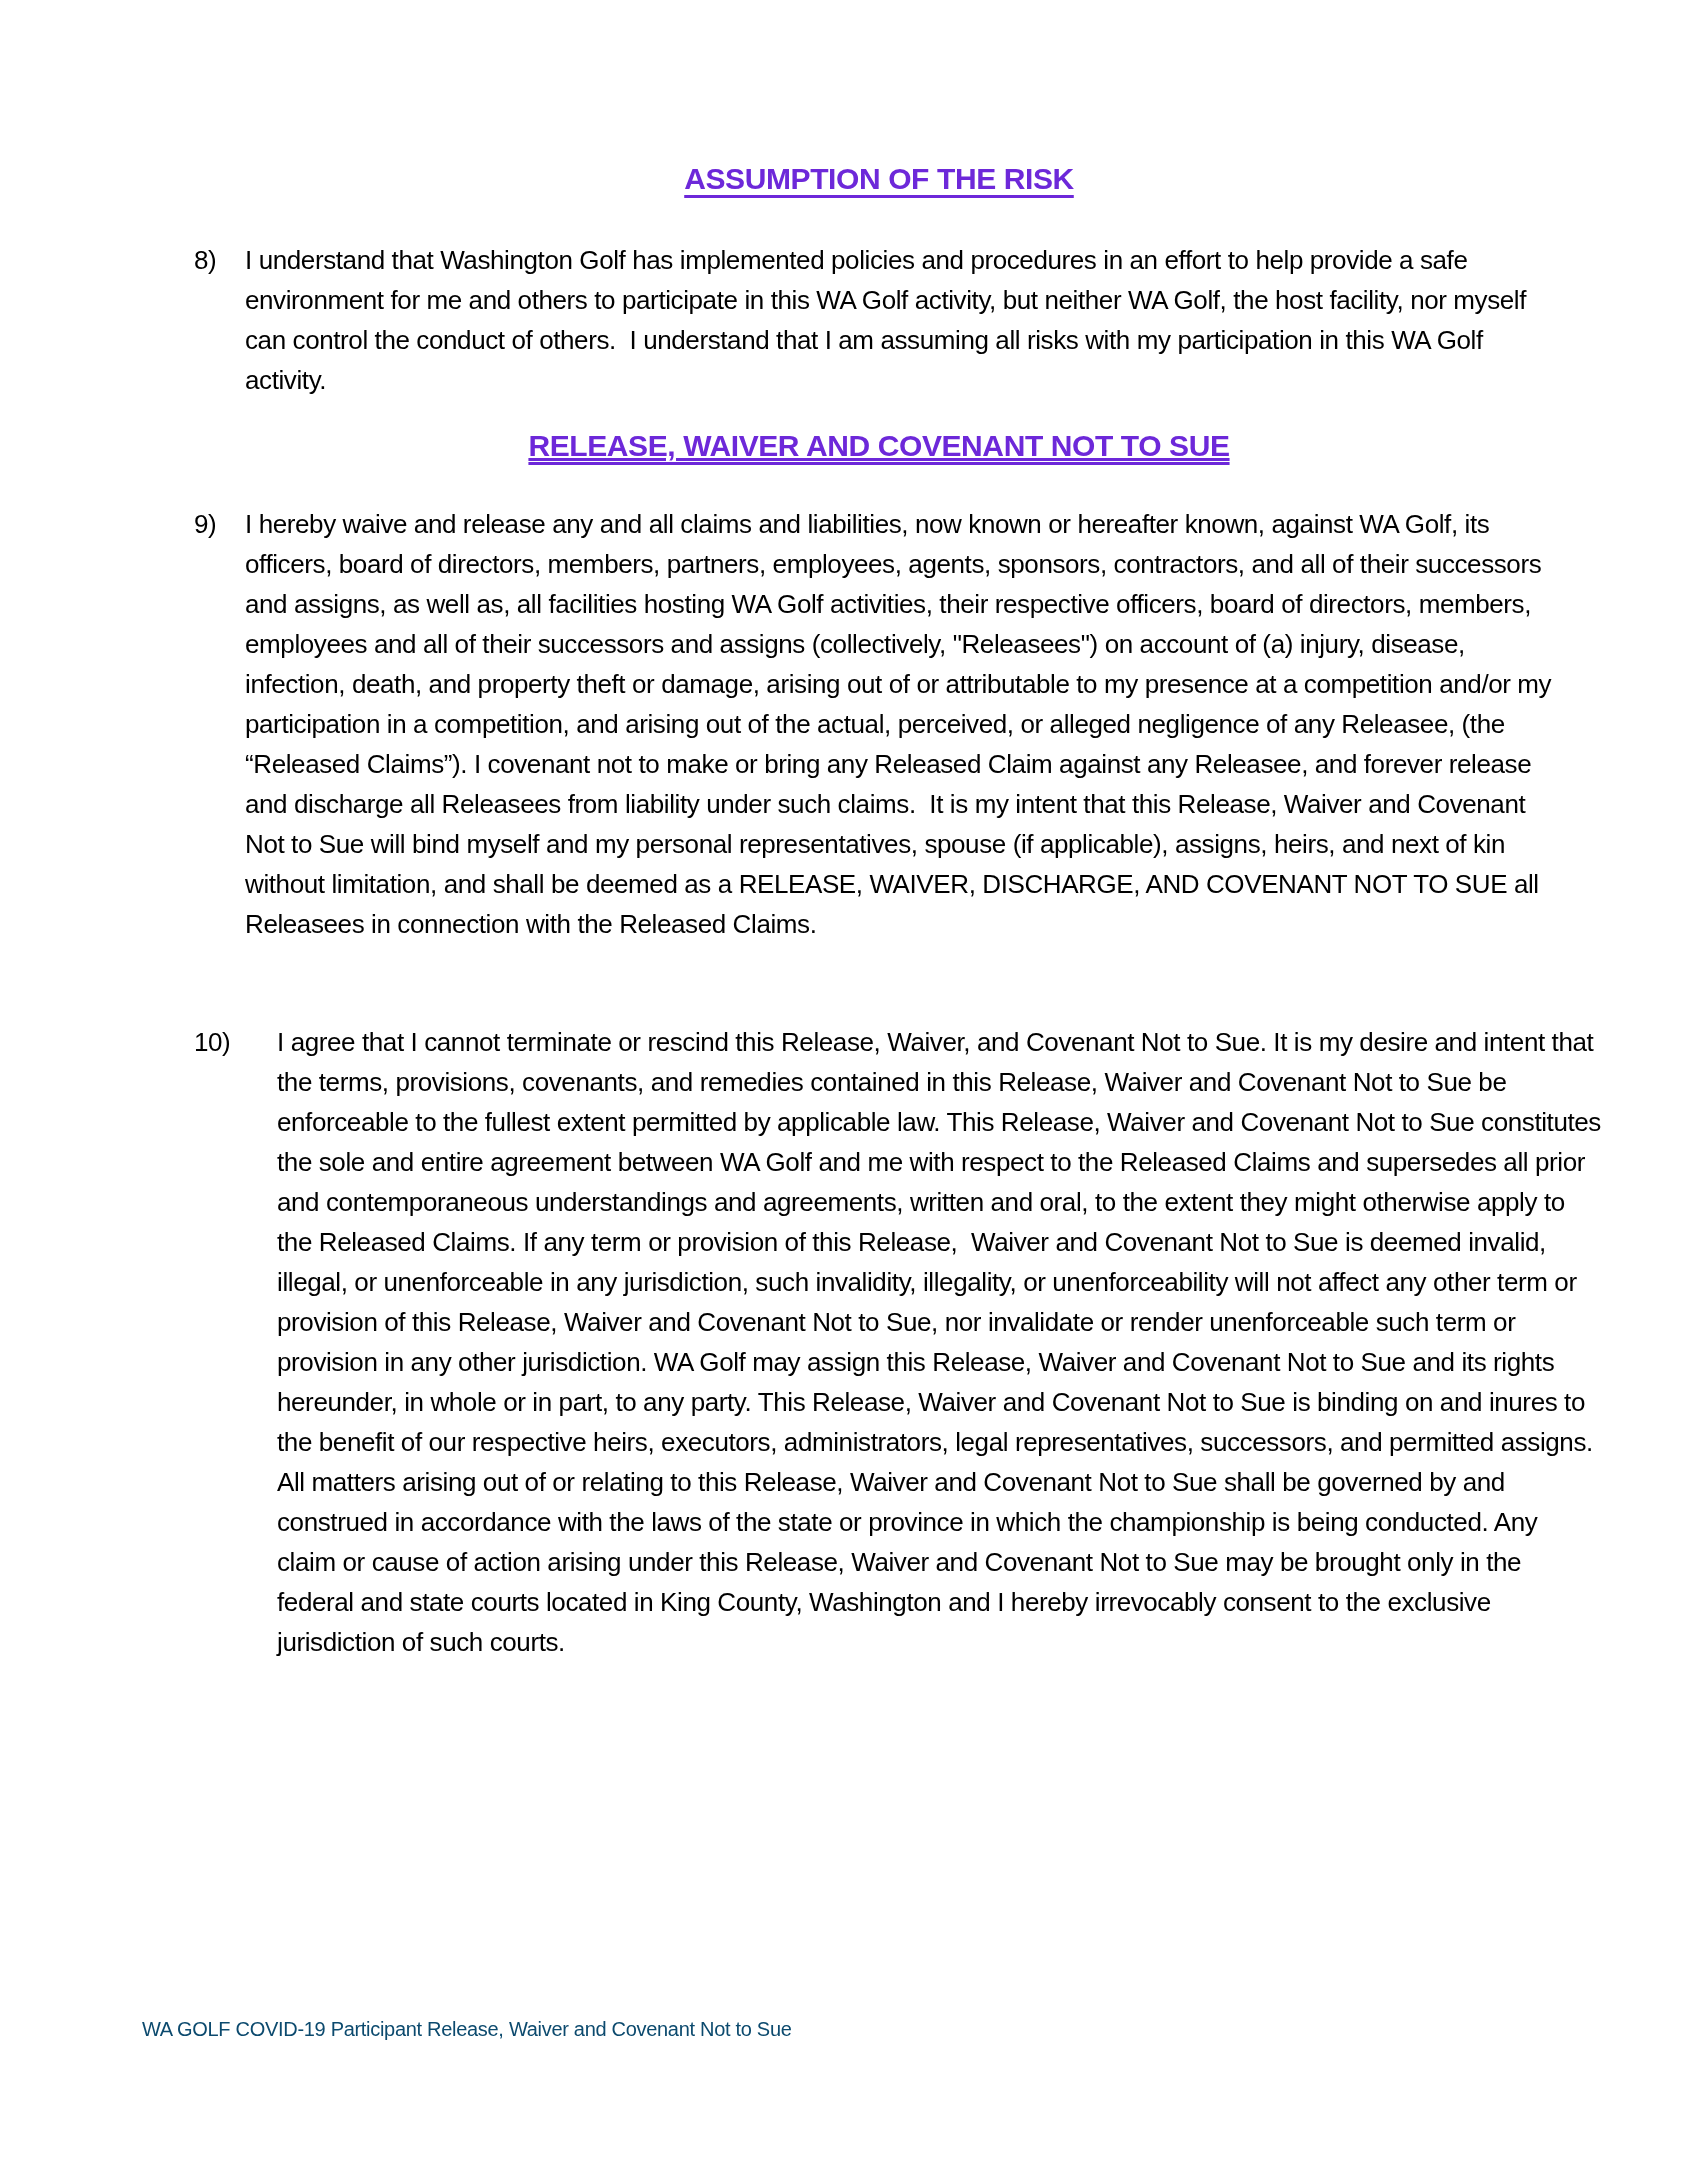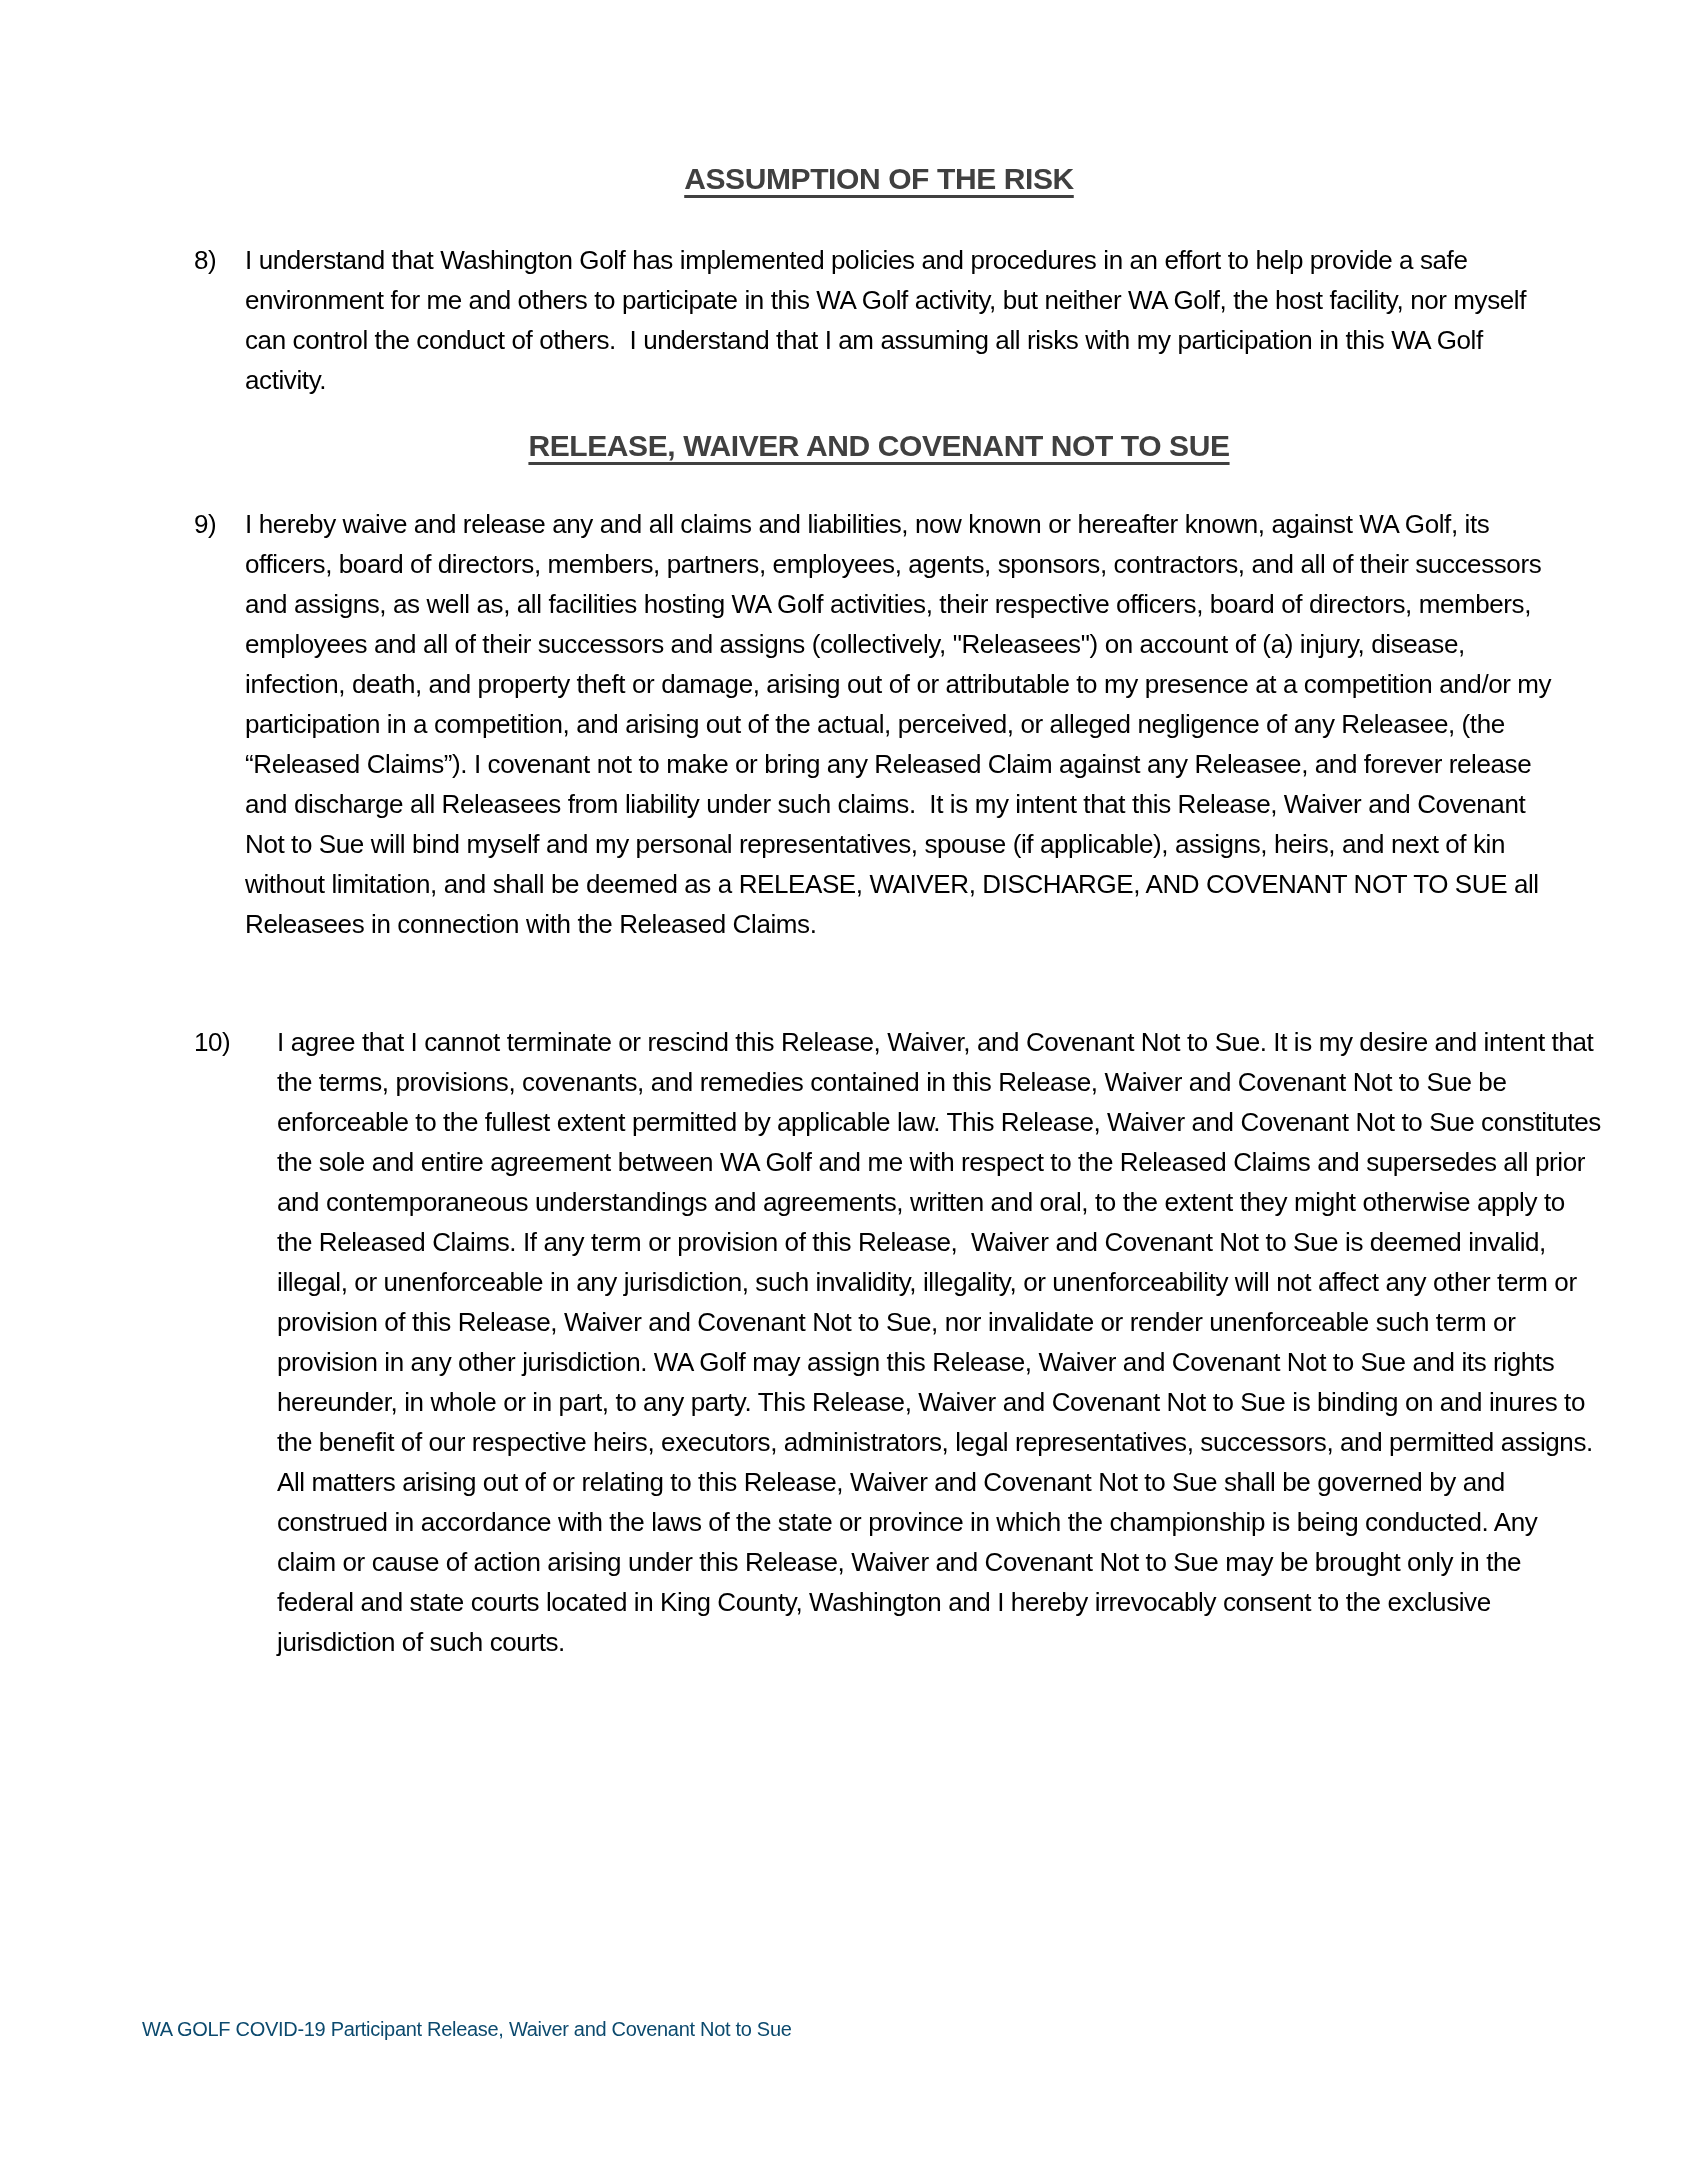--- a/index.html
+++ b/index.html
@@ -24,7 +24,7 @@
     font-size: 30px;
     font-weight: bold;
     letter-spacing: -0.4px;
-    color: #404040;
+    color: #6d28d9;
   }
   .heading .underlined {
     text-decoration: underline;

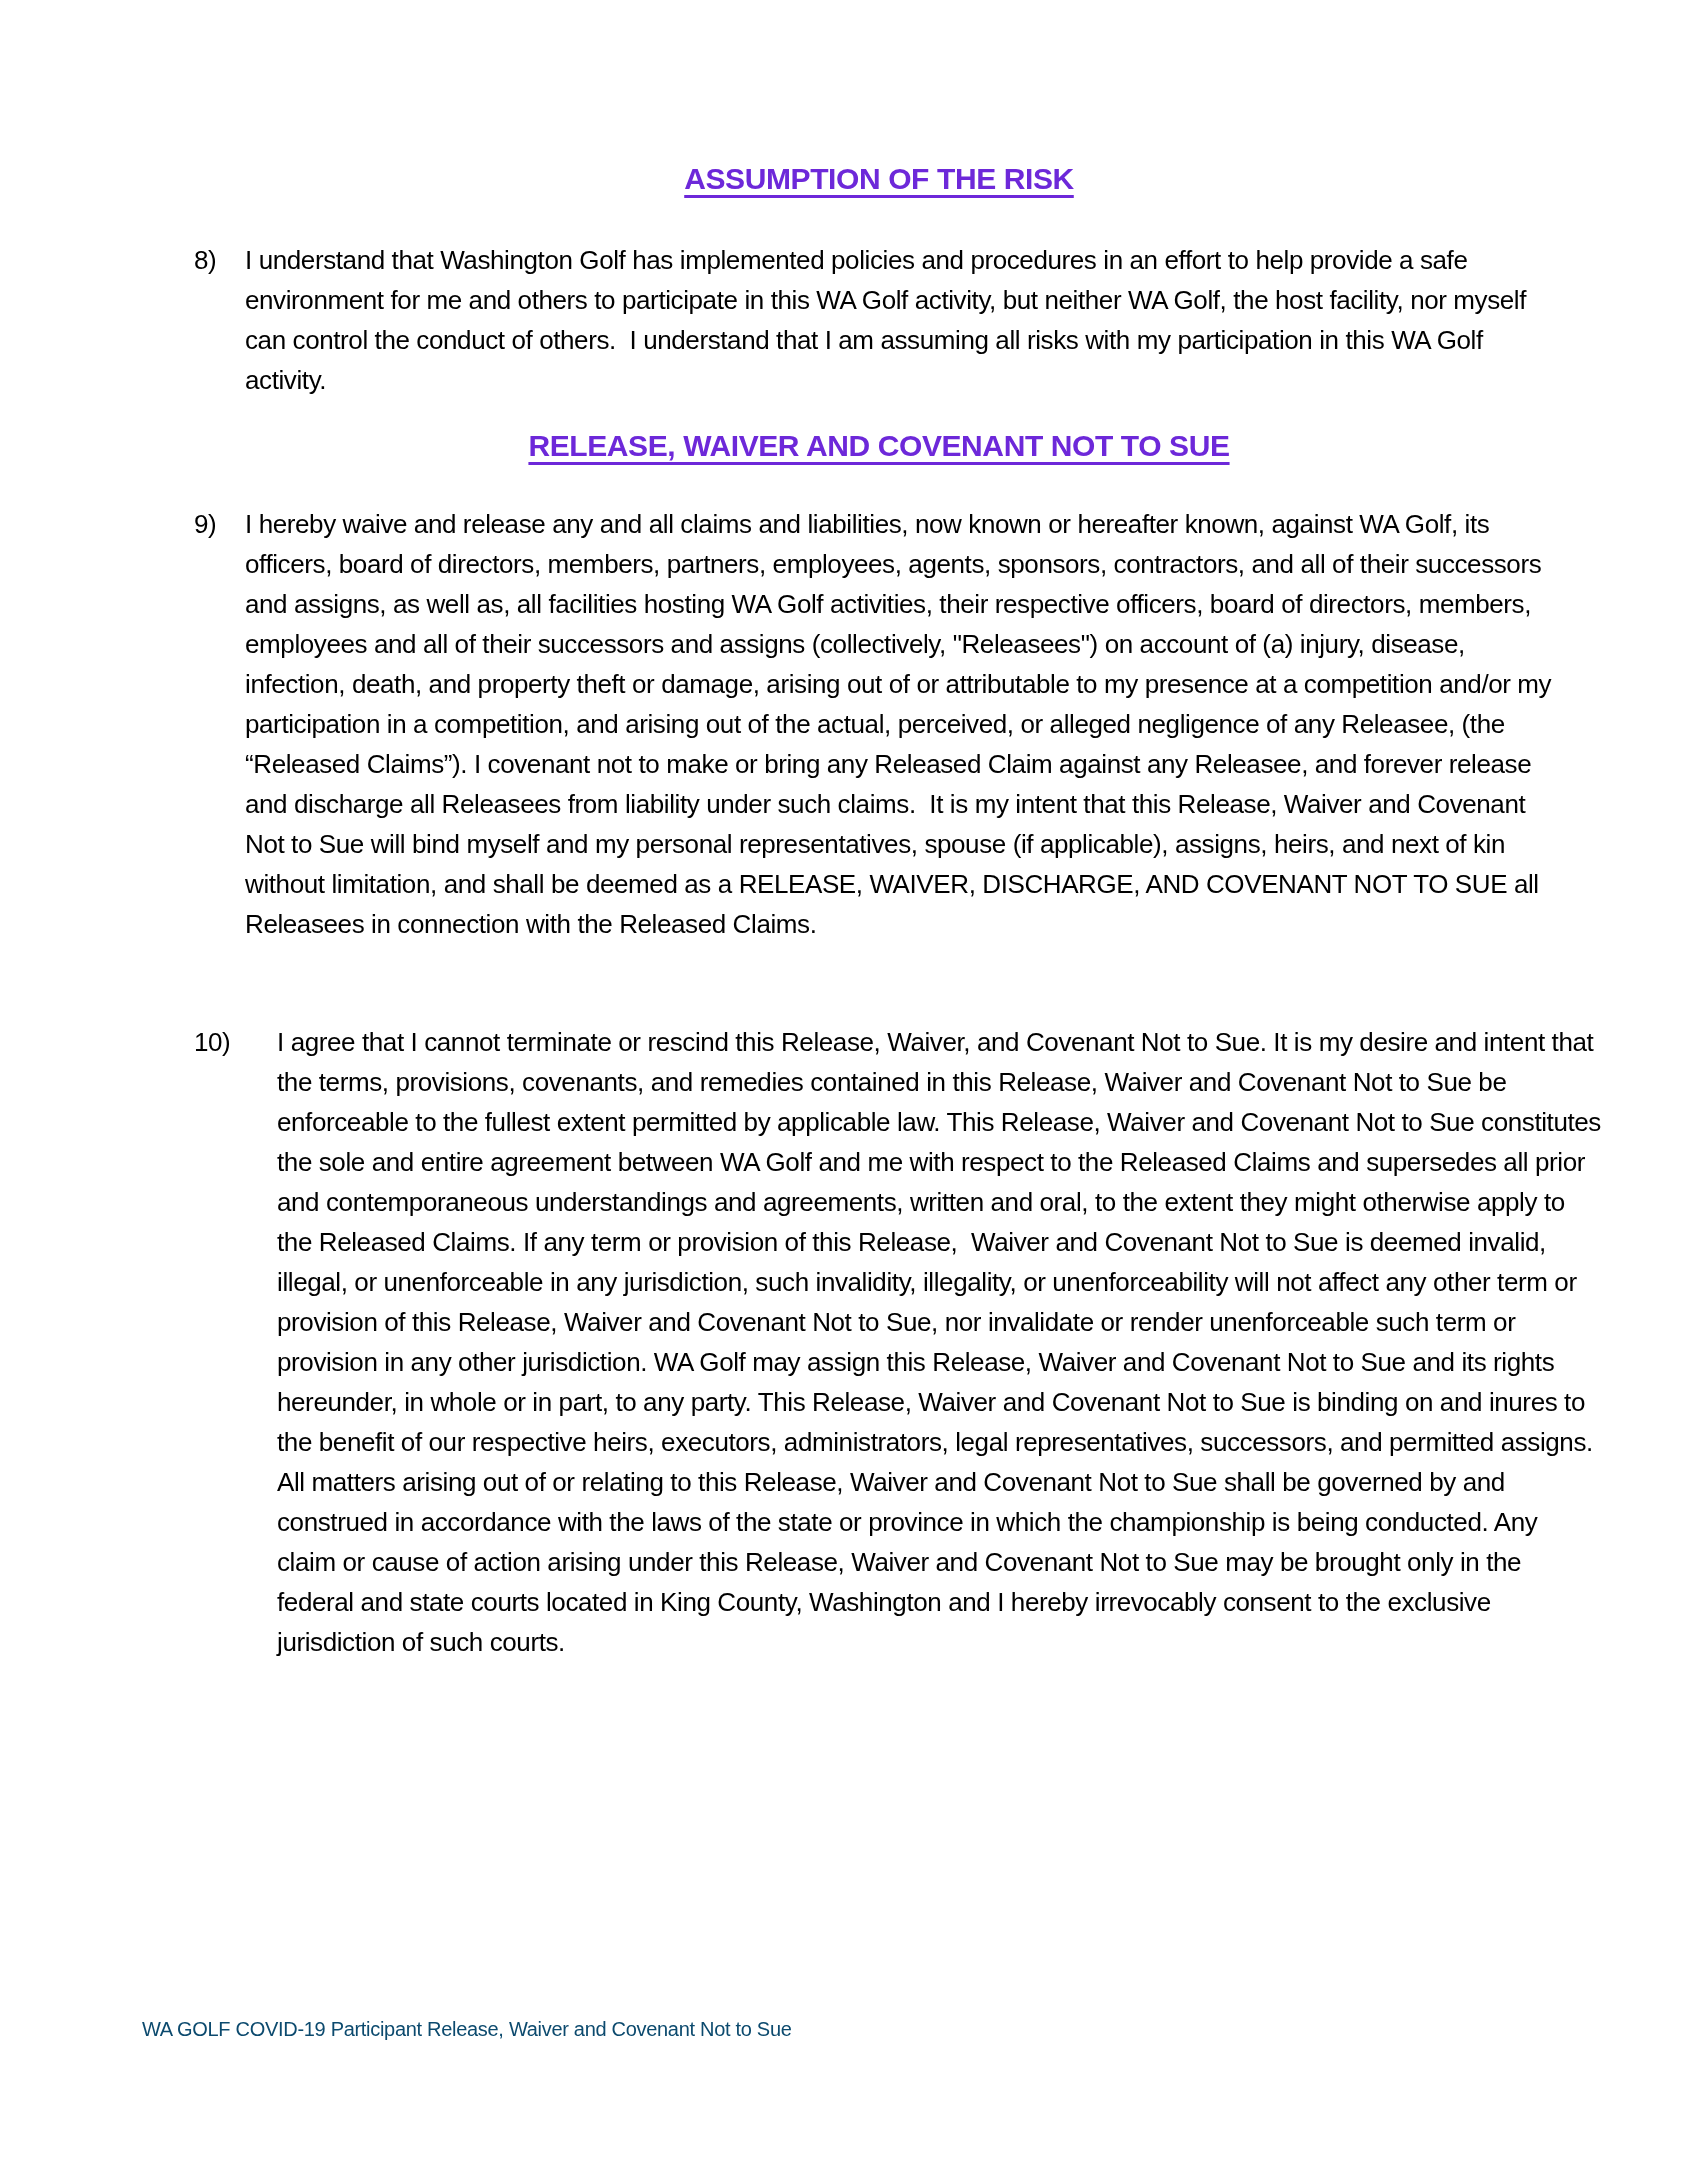--- a/index.html
+++ b/index.html
@@ -32,7 +32,7 @@
     text-underline-offset: 5.9px;
   }
   .heading-assumption { top: 162px; }
-  .heading-release    { top: 429px; }
+  .heading-release    { top: 429px; text-decoration: underline; }
 
   .clause {
     position: absolute;

